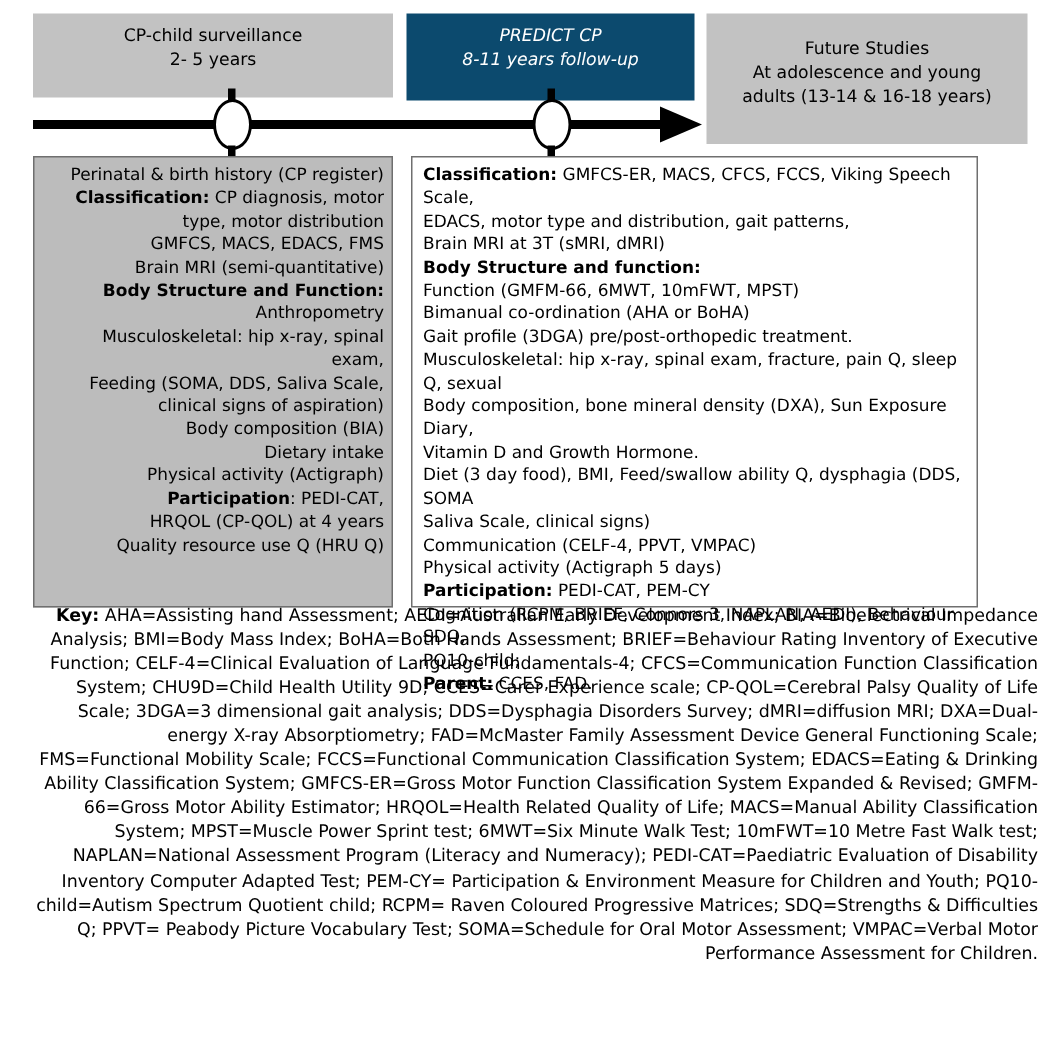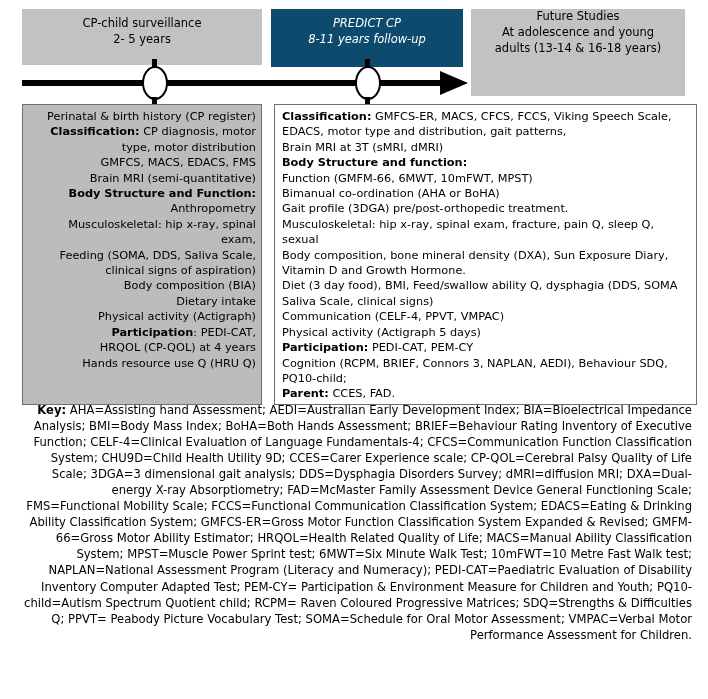--- a/index.html
+++ b/index.html
@@ -51,7 +51,7 @@
   #phase-box-future {
     left: 471px; top: 9px;
     width: 214px; height: 87px;
-    padding-top: 0;
+    padding-top: 16px;
   }
   .phase-line { display: block; }
 

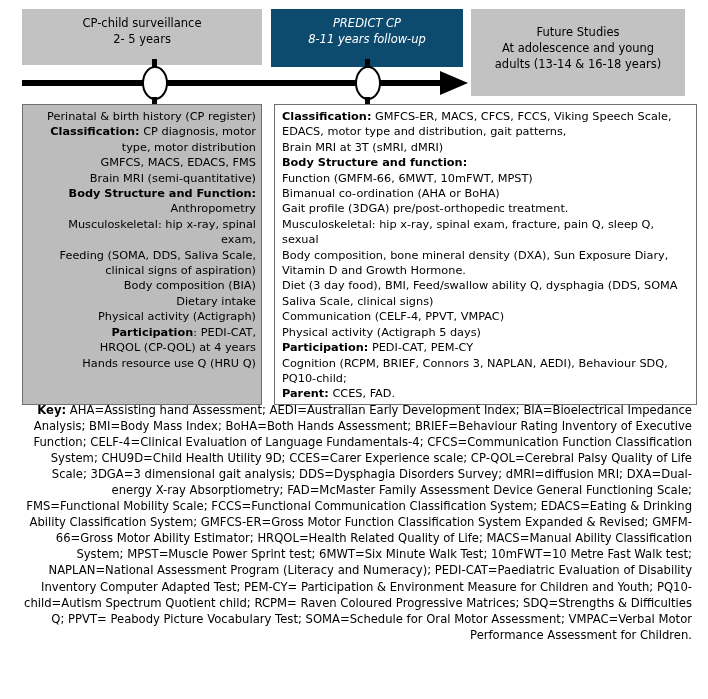--- a/index.html
+++ b/index.html
@@ -111,7 +111,7 @@
   #panel-predict {
     position: absolute;
     left: 274px; top: 104px;
-    width: 423px; height: 301px;
+    width: 378px; height: 301px;
     box-sizing: border-box;
     background: #ffffff;
     border: 1px solid #6f6f6f;

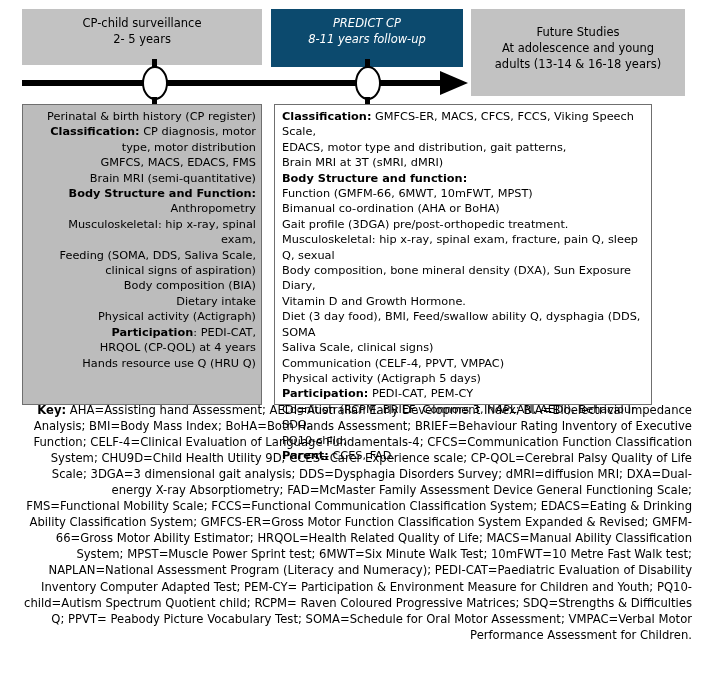--- a/index.html
+++ b/index.html
@@ -184,7 +184,7 @@
     <span class="panel-line"><span>Physical activity (Actigraph)</span></span>
     <span class="panel-line"><span class="bold">Participation</span><span>: PEDI-CAT,</span></span>
     <span class="panel-line"><span>HRQOL (CP-QOL) at 4 years</span></span>
-    <span class="panel-line"><span>Hands resource use Q (HRU Q)</span></span>
+    <span class="panel-line"><span>Quality resource use Q (HRU Q)</span></span>
   </div>
 
 <div id="panel-predict">

